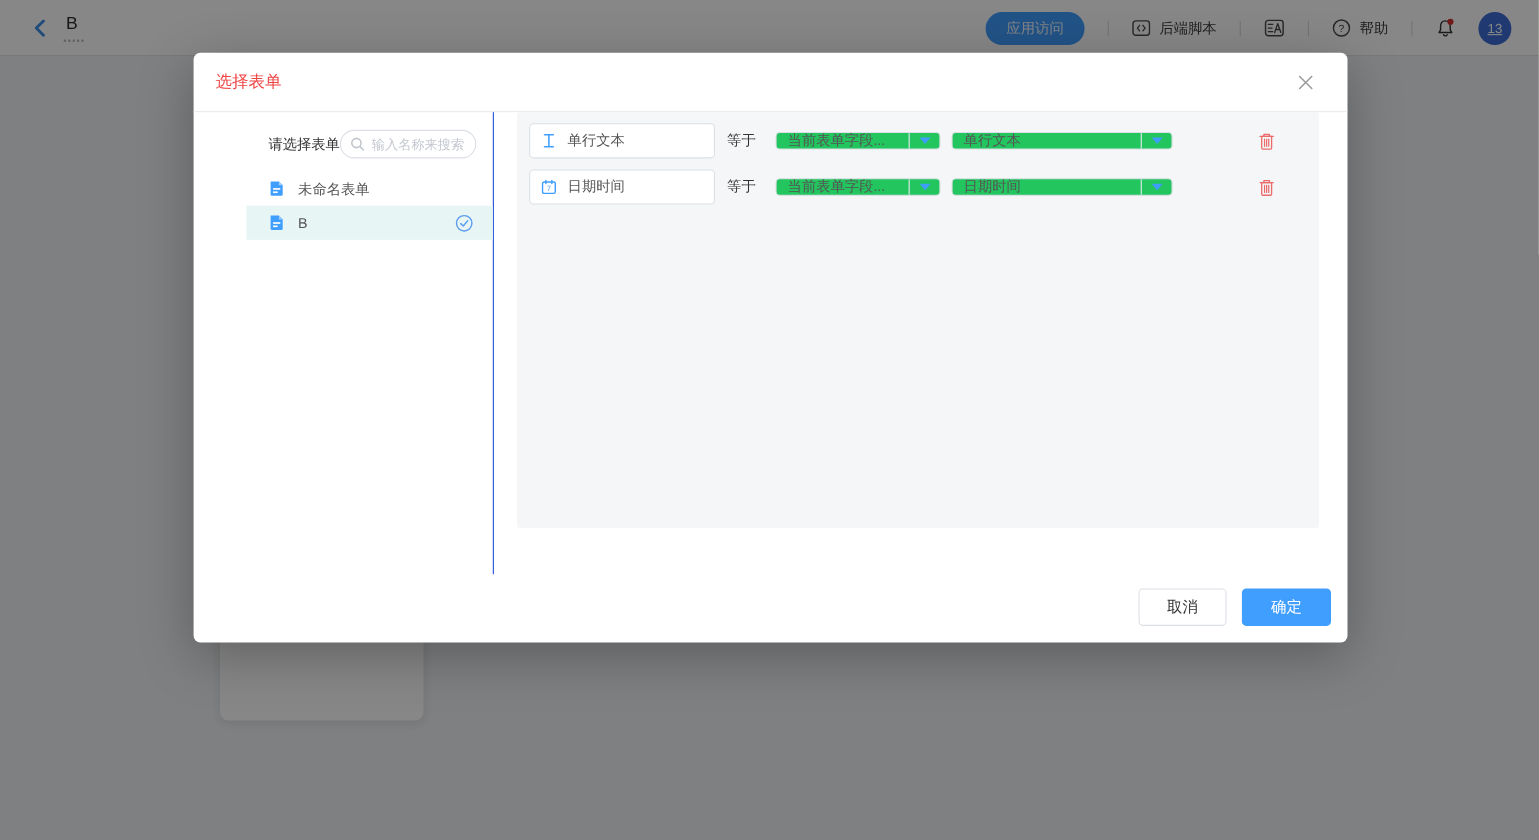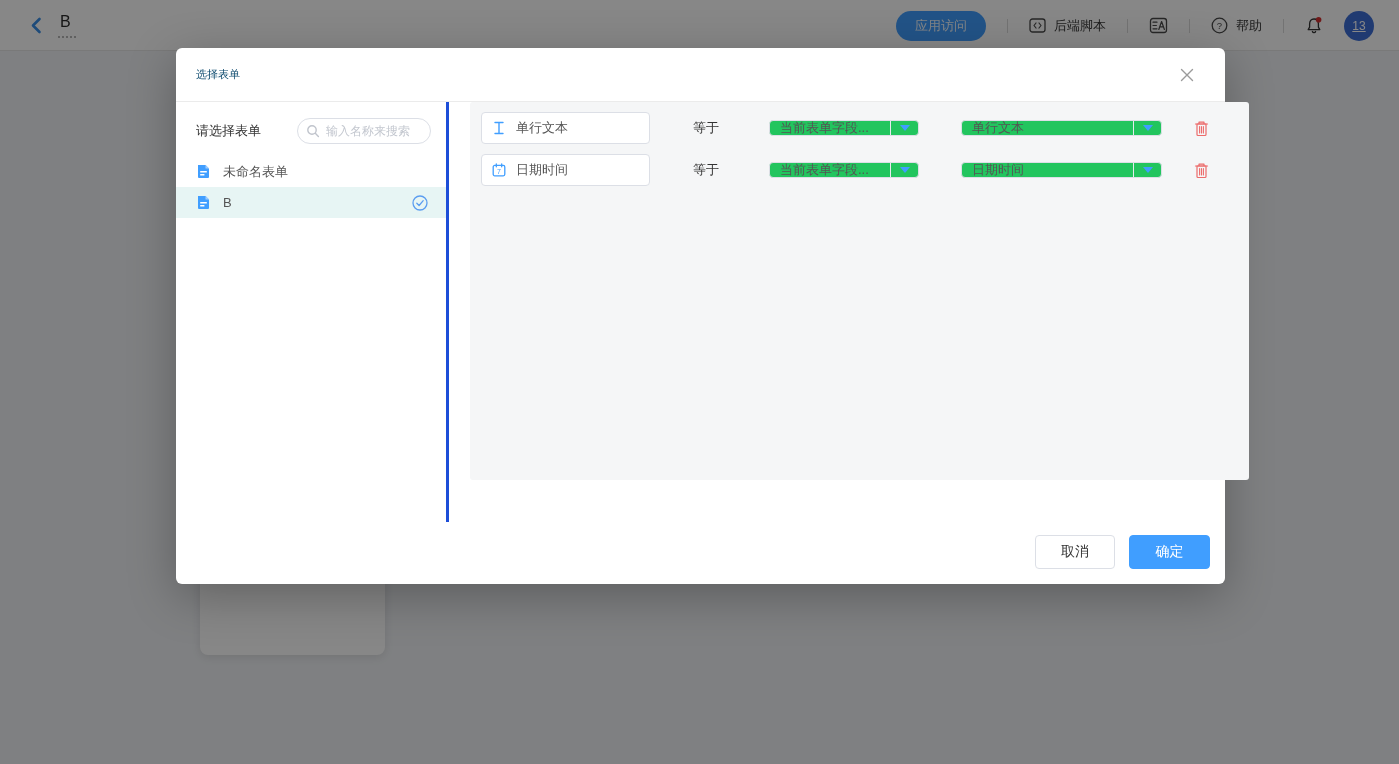--- a/index.html
+++ b/index.html
@@ -25,7 +25,7 @@
   
   .modal { position:absolute; left:176px; top:48px; width:1049px; height:536px; background:#fff; border-radius:6px; box-shadow:0 12px 48px rgba(0,0,0,0.28); z-index:20; display:flex; flex-direction:column; }
   .modal-header { height:54px; flex:none; border-bottom:1px solid #ebebeb; display:flex; align-items:center; padding:0 20px; }
-  .modal-title { font-size:11px; color:#0c4a6e; }
+  .modal-title { font-size:15px; color:#ef4444; }
   .modal-close { margin-left:auto; margin-right:8px; background:none; border:none; cursor:pointer; display:flex; padding:2px; }
 
   .modal-body { flex:none; height:420px; display:flex; }

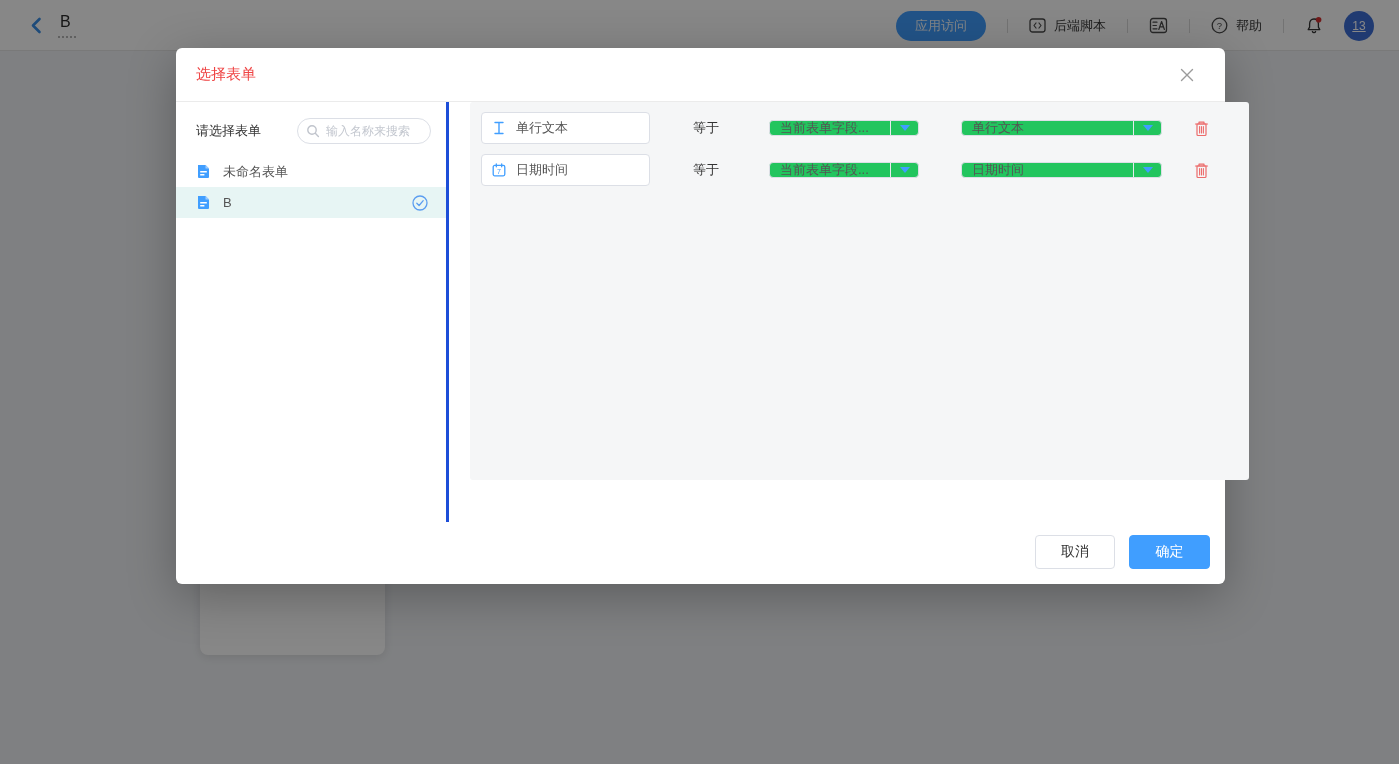--- a/index.html
+++ b/index.html
@@ -29,7 +29,7 @@
   .modal-close { margin-left:auto; margin-right:8px; background:none; border:none; cursor:pointer; display:flex; padding:2px; }
 
   .modal-body { flex:none; height:420px; display:flex; }
-  .sidebar { width:273px; flex:none; border-right:3px solid #1d4ed8; }
+  .sidebar { width:273px; flex:none; border-right:1px solid #1d4ed8;padding-left:48px; }
   .sidebar-top { display:flex; align-items:center; justify-content:space-between; padding:16px 15px 12px 20px; }
   .sidebar-label { font-size:13px; color:#333; white-space:nowrap; }
   .search-box { position:relative; width:134px; height:26px; }

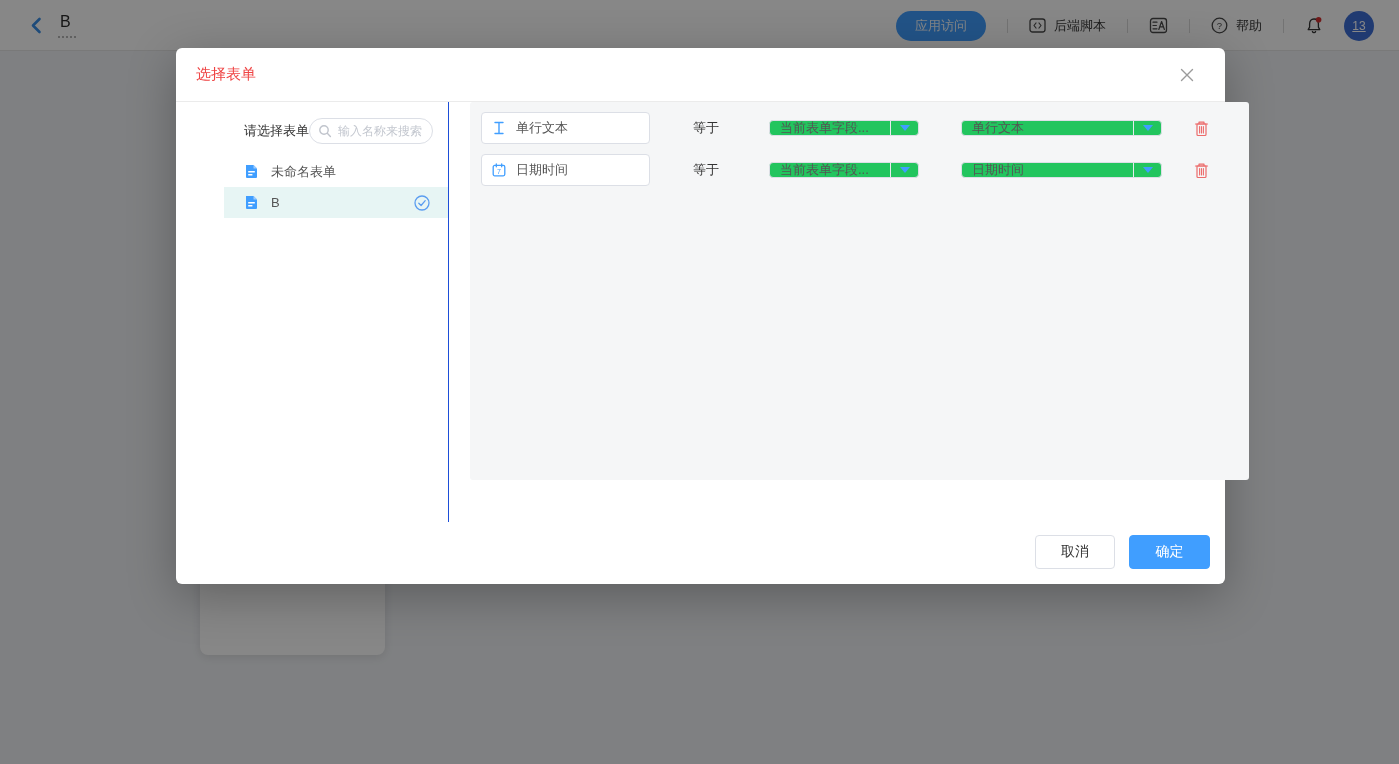--- a/index.html
+++ b/index.html
@@ -47,7 +47,7 @@
   .add-field { display:flex; align-items:center; gap:5px; color:#409eff; font-size:13px; background:none; border:none; cursor:pointer; font-family:inherit; }
   .plus-ic { font-size:17px; line-height:14px; font-weight:400; }
   .rows-panel { background:#f5f6f7; border-radius:3px; height:378px; padding:10px 11px; }
-  .field-row { display:flex; align-items:center; height:32px; margin-bottom:10px;gap:32px; }
+  .field-row { display:flex; align-items:center; height:32px; margin-bottom:10px; }
   .field-box { width:169px; height:32px; background:#fff; border:1px solid #dcdfe6; border-radius:4px; display:flex; align-items:center; padding:0 10px; gap:10px; flex:none; }
   .field-label { font-size:13px; color:#555; }
   .operator { margin-left:11px; width:44px; font-size:13px; color:#333; flex:none; }

